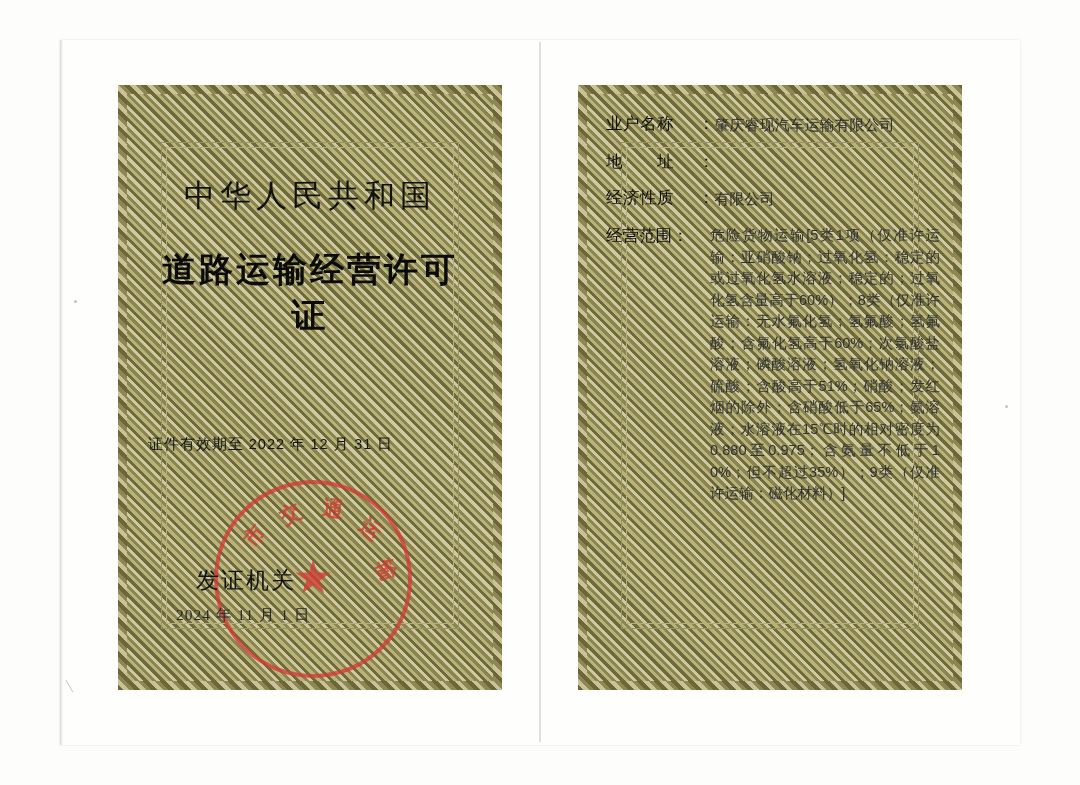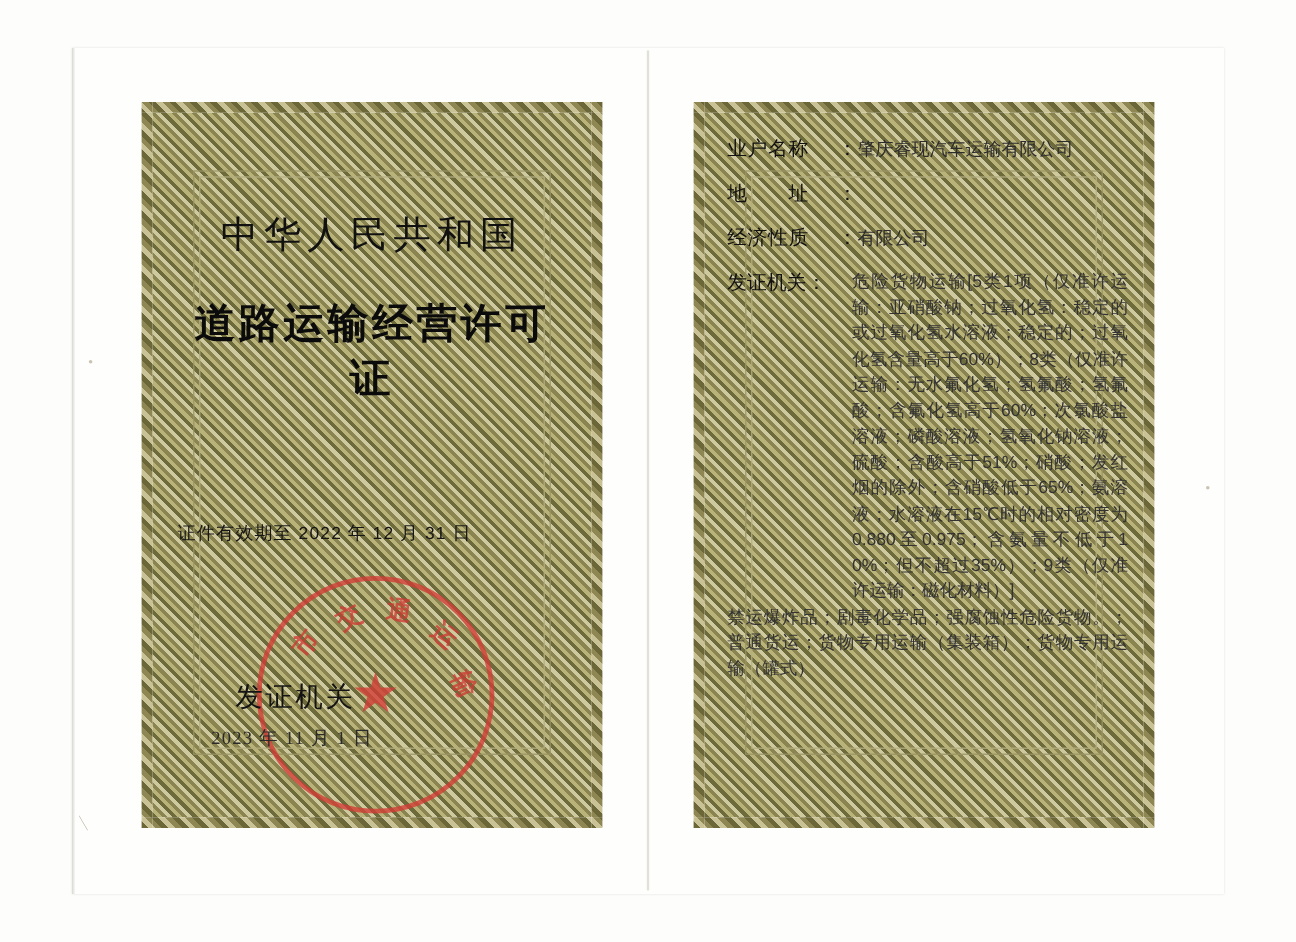--- a/index.html
+++ b/index.html
@@ -382,7 +382,7 @@
       </div>
 
       <div class="scope-block">
-        <div class="scope-label">发证机关：</div>
+        <div class="scope-label">经营范围：</div>
         <div class="scope-value">危险货物运输[5类1项（仅准许运输：亚硝酸钠；过氧化氢：稳定的或过氧化氢水溶液；稳定的；过氧化氢含量高于60%）；8类（仅准许运输：无水氟化氢；氢氟酸；氢氟酸；含氟化氢高于60%；次氯酸盐溶液；磷酸溶液；氢氧化钠溶液；硫酸；含酸高于51%；硝酸；发红烟的除外；含硝酸低于65%；氨溶液；水溶液在15℃时的相对密度为0.880至0.975；含氨量不低于10%；但不超过35%）；9类（仅准许运输：磁化材料）]</div>
       </div>
       <div class="scope-cont">禁运爆炸品；剧毒化学品；强腐蚀性危险货物。；普通货运；货物专用运输（集装箱）；货物专用运输（罐式）</div>

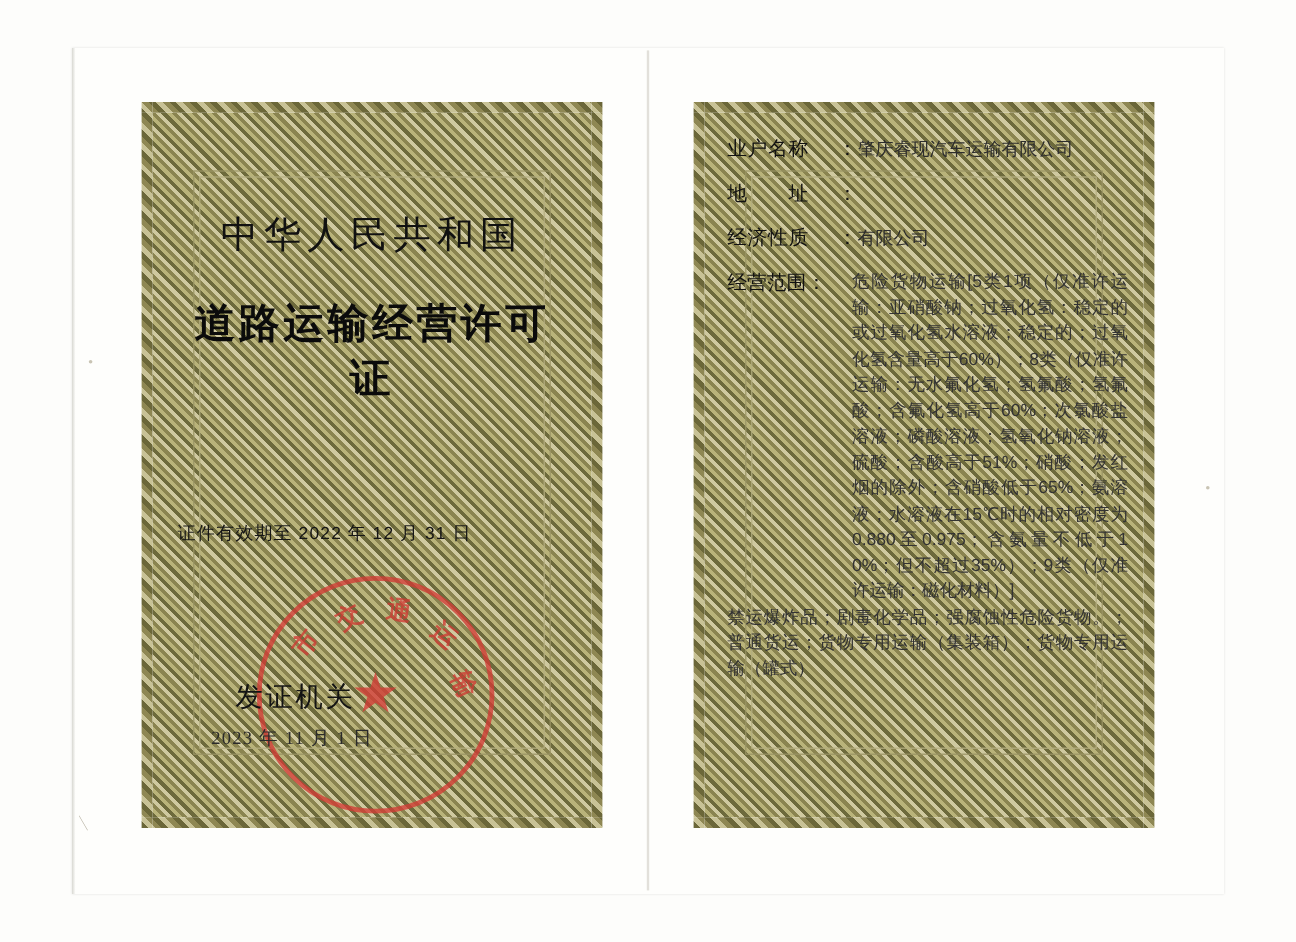--- a/index.html
+++ b/index.html
@@ -385,7 +385,6 @@
         <div class="scope-label">经营范围：</div>
         <div class="scope-value">危险货物运输[5类1项（仅准许运输：亚硝酸钠；过氧化氢：稳定的或过氧化氢水溶液；稳定的；过氧化氢含量高于60%）；8类（仅准许运输：无水氟化氢；氢氟酸；氢氟酸；含氟化氢高于60%；次氯酸盐溶液；磷酸溶液；氢氧化钠溶液；硫酸；含酸高于51%；硝酸；发红烟的除外；含硝酸低于65%；氨溶液；水溶液在15℃时的相对密度为0.880至0.975；含氨量不低于10%；但不超过35%）；9类（仅准许运输：磁化材料）]</div>
       </div>
-      <div class="scope-cont">禁运爆炸品；剧毒化学品；强腐蚀性危险货物。；普通货运；货物专用运输（集装箱）；货物专用运输（罐式）</div>
     </div>
   </div>
 </div>

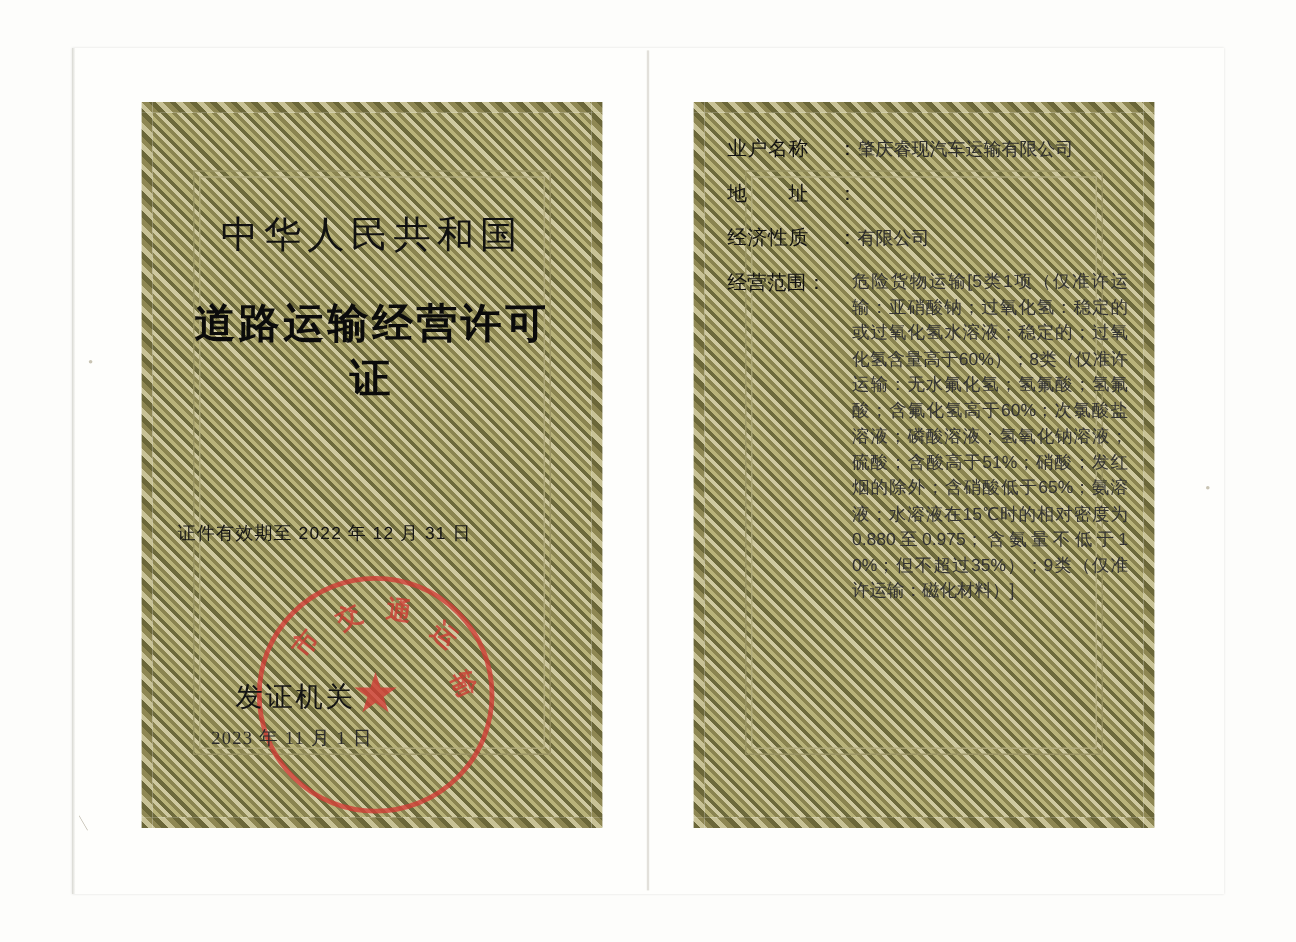--- a/index.html
+++ b/index.html
@@ -347,7 +347,7 @@
       <div class="issuer-line">发证机关</div>
 
       <div class="date-line">
-        <span>2023</span>
+        <span>2024</span>
         <span>年</span>
         <span>11</span>
         <span>月</span>

